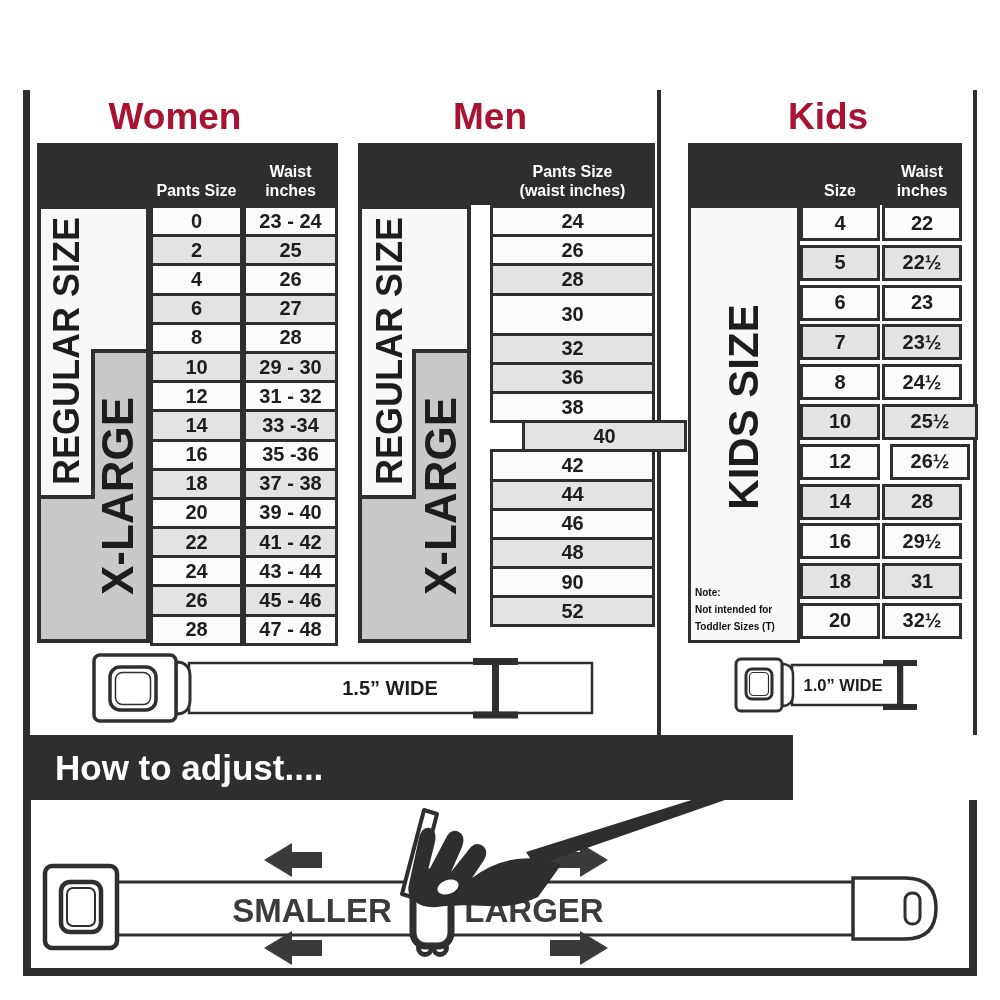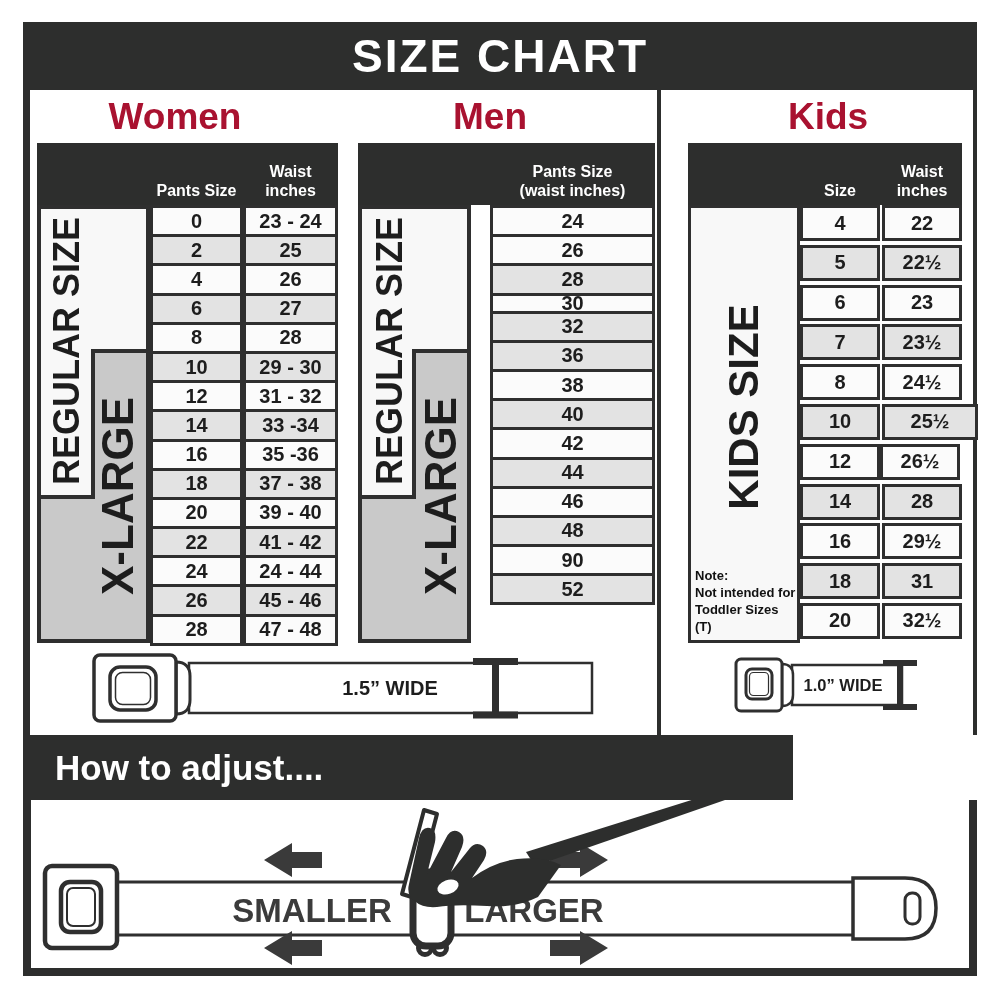--- a/index.html
+++ b/index.html
@@ -54,9 +54,6 @@
 
 <div class="page">
 
-  <div class="abs title-bar">
-    <span>SIZE CHART</span>
-  </div>
 
   <div class="abs tables-area"></div>
   <div class="abs divider"></div>

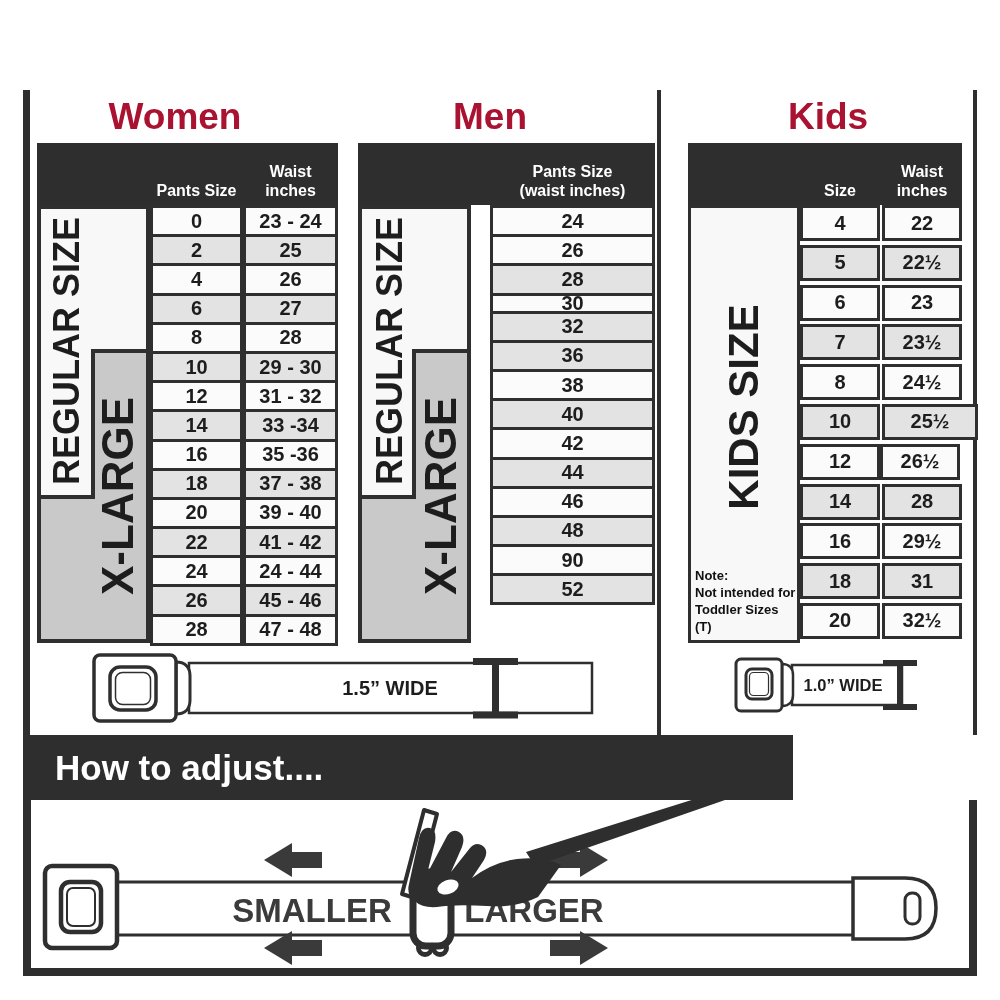--- a/index.html
+++ b/index.html
@@ -163,7 +163,7 @@
         <div class="trow gray" style="height: 32.2px; margin-top: -3px;">
           <div class="tcell" style="width: 165px;">28</div>
         </div>
-        <div class="trow" style="height: 21px; margin-top: -3px;">
+        <div class="trow" style="height: 43px; margin-top: -3px;">
           <div class="tcell" style="width: 165px;">30</div>
         </div>
         <div class="trow gray" style="height: 32.2px; margin-top: -3px;">

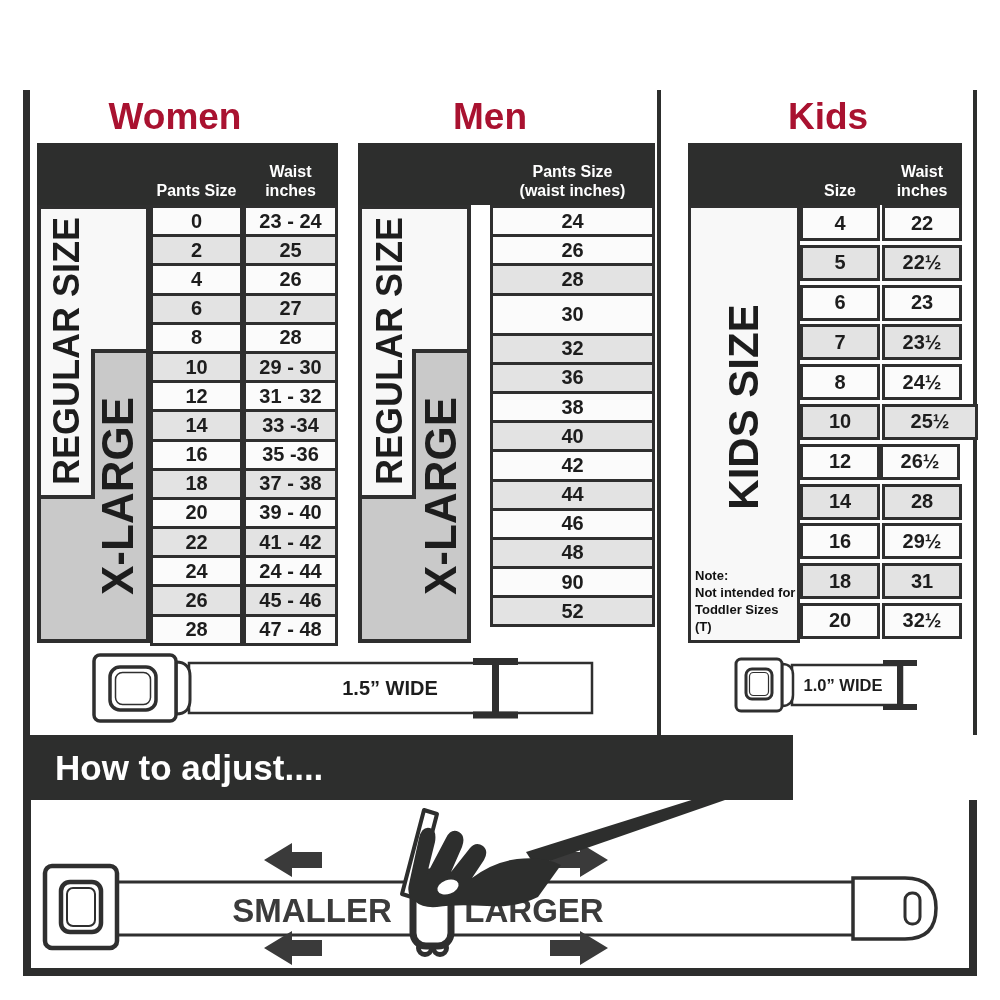--- a/index.html
+++ b/index.html
@@ -175,7 +175,7 @@
         <div class="trow" style="height: 32.2px; margin-top: -3px;">
           <div class="tcell" style="width: 165px;">38</div>
         </div>
-        <div class="trow gray" style="height: 32.2px; margin-top: -3px;">
+        <div class="trow gray" style="height: 32.2px; margin-top: -3px; margin-left: 32px;">
           <div class="tcell" style="width: 165px;">40</div>
         </div>
         <div class="trow" style="height: 32.2px; margin-top: -3px;">

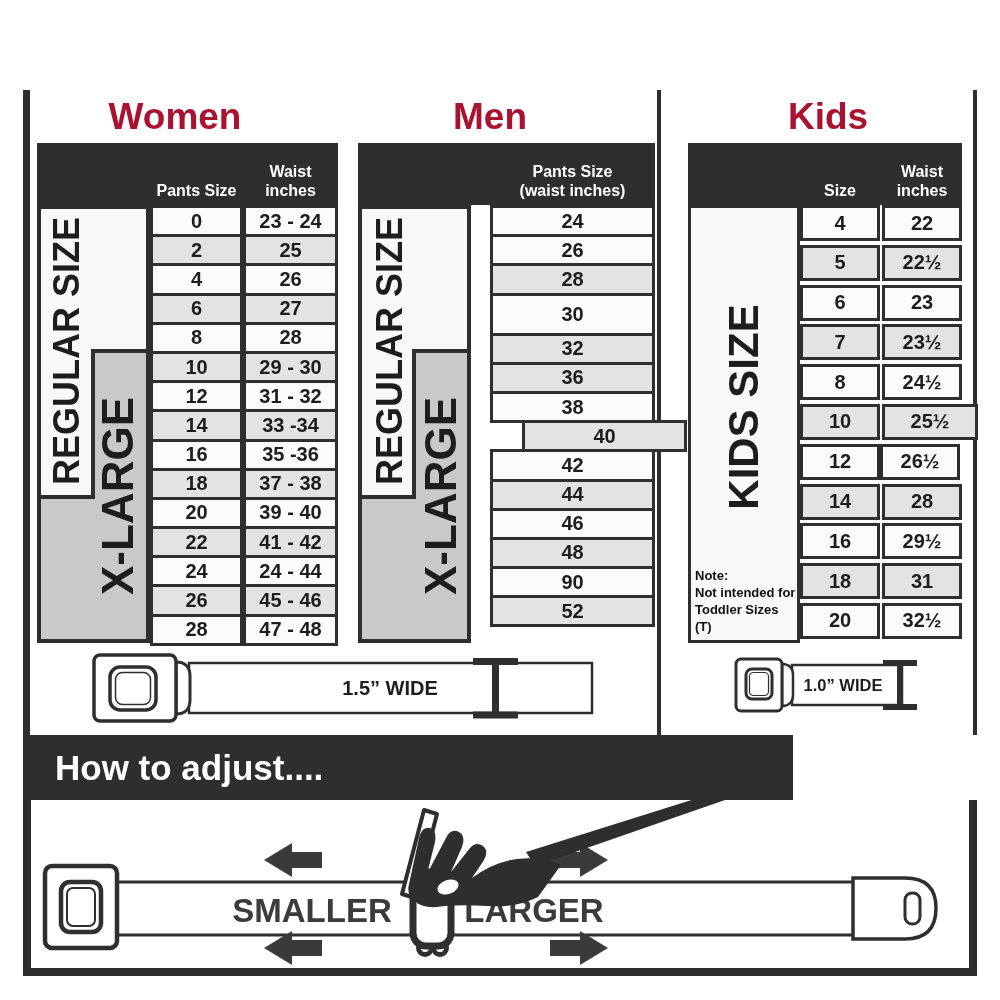--- a/index.html
+++ b/index.html
@@ -242,7 +242,7 @@
         </div>
         <div class="trow" style="height: 36px; margin-bottom: 3.8px;">
           <div class="tcell" style="width: 80px;">12</div>
-          <div class="tcell" style="width: 80px; margin-left: 0;">26½</div>
+          <div class="tcell" style="width: 80px; margin-left: 10px;">26½</div>
         </div>
         <div class="trow gray" style="height: 36px; margin-bottom: 3.8px;">
           <div class="tcell" style="width: 80px;">14</div>

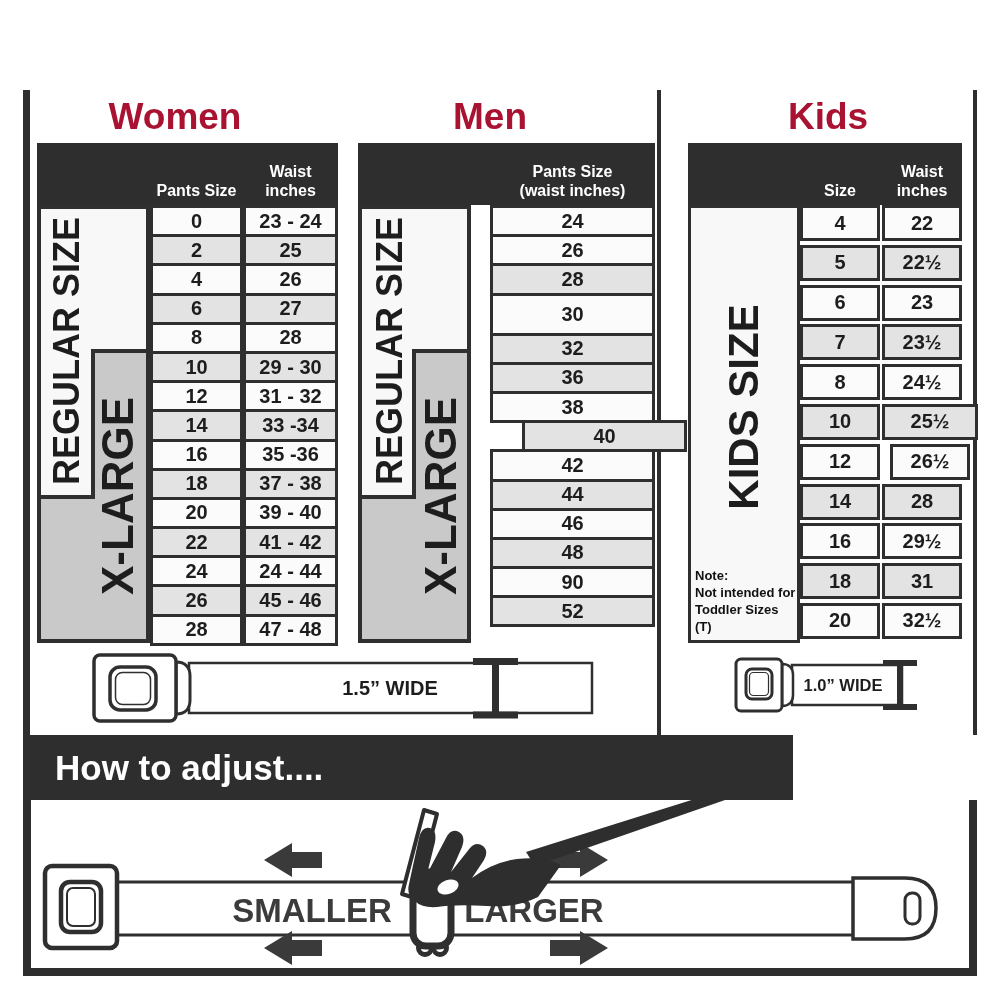--- a/index.html
+++ b/index.html
@@ -127,7 +127,7 @@
         </div>
         <div class="trow" style="height: 32.2px; margin-top: -3px;">
           <div class="tcell" style="width: 93px;">24</div>
-          <div class="tcell" style="width: 95px;">24 - 44</div>
+          <div class="tcell" style="width: 95px;">43 - 44</div>
         </div>
         <div class="trow gray" style="height: 32.2px; margin-top: -3px;">
           <div class="tcell" style="width: 93px;">26</div>

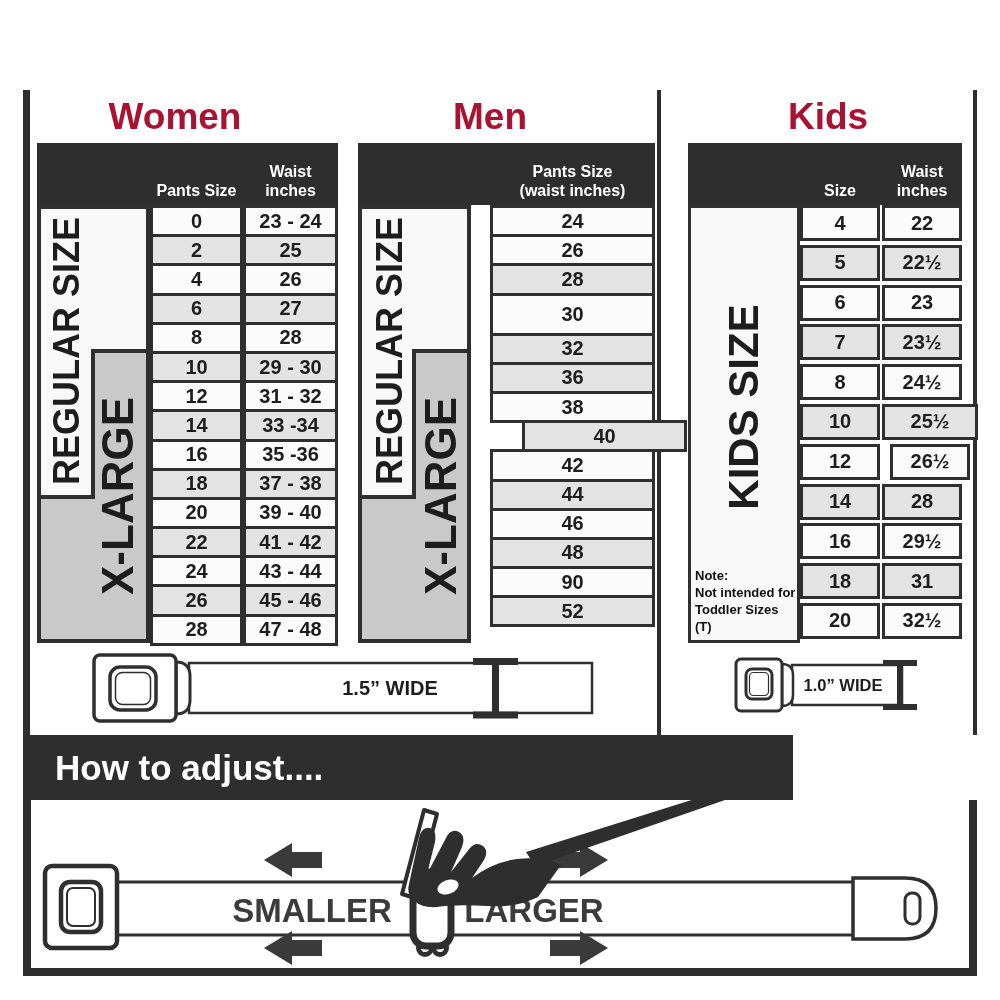--- a/index.html
+++ b/index.html
@@ -40,7 +40,7 @@
   .kids-band .vtext { position:absolute; top:46%; left:50%;
                       transform:translate(-50%,-50%) rotate(-90deg); white-space:nowrap;
                       font-size:42px; font-weight:bold; color:#1d1d1d; }
-  .kids-note { position:absolute; left:4px; bottom:5px; font-size:13px; font-weight:bold;
+  .kids-note { position:absolute; left:4px; bottom:5px; font-size:10px; font-weight:bold;
                color:#111; line-height:17px; }
 
   .adjust-bar { left:23px; top:735px; width:770px; height:65px; background:#2d2e2d;

